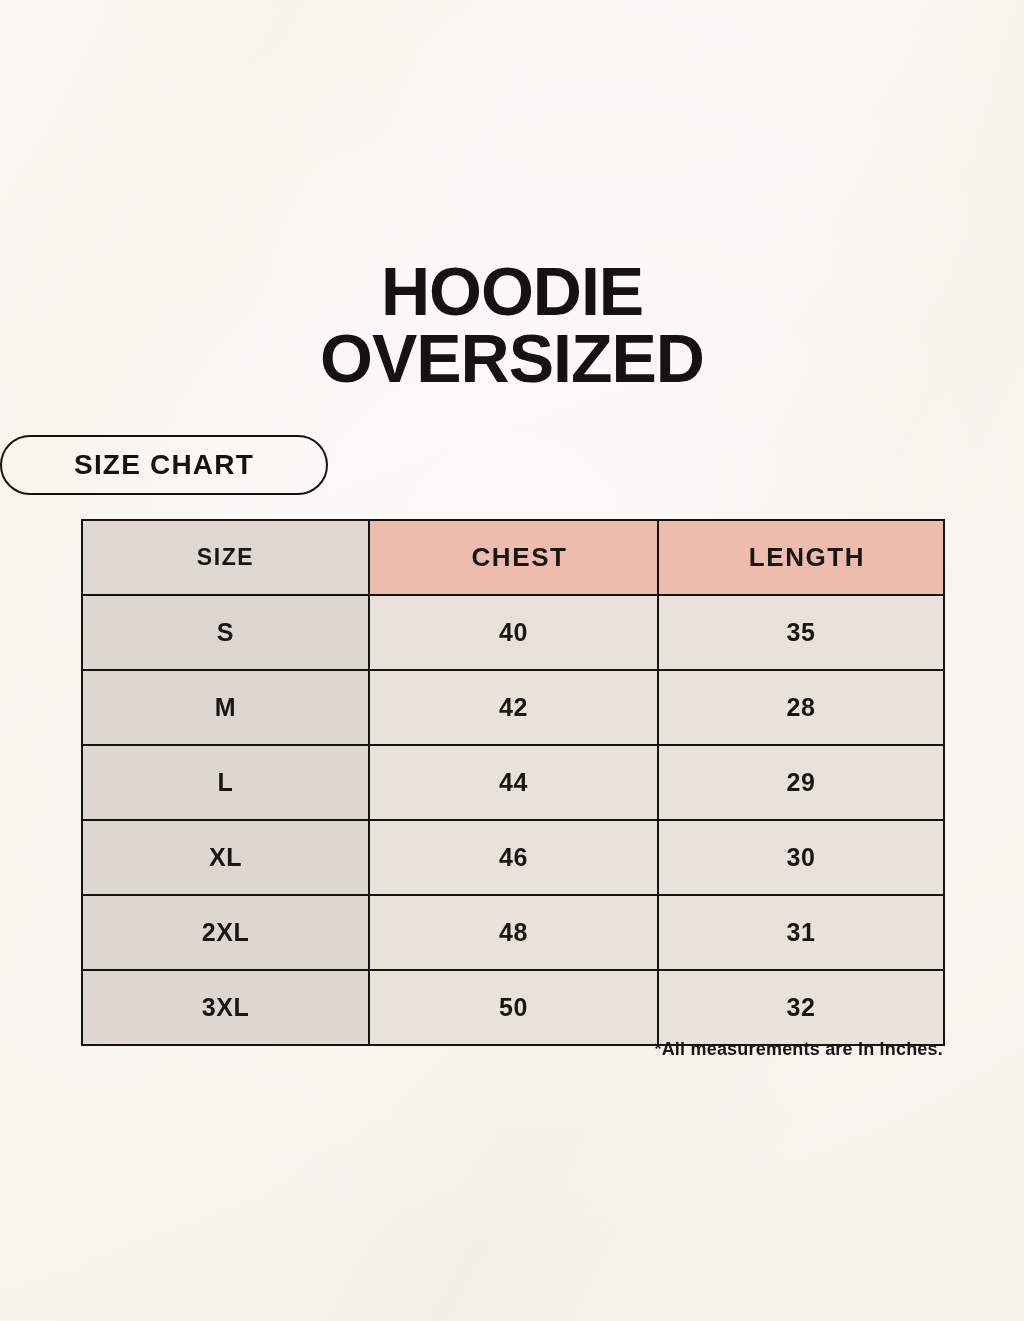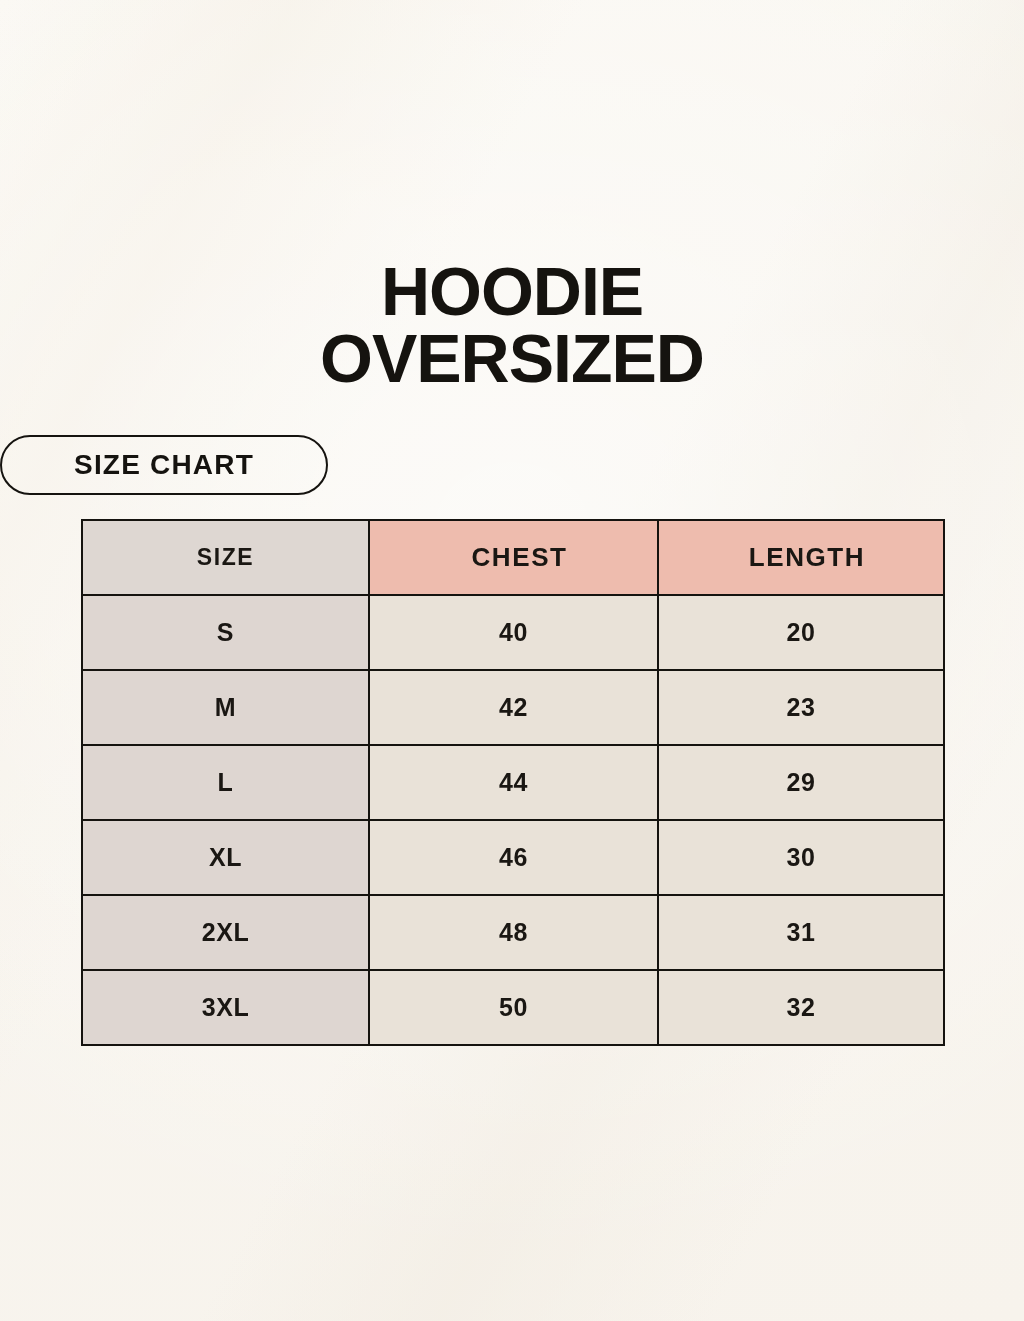--- a/index.html
+++ b/index.html
@@ -185,7 +185,7 @@
         <tr>
           <td class="cell-size">S</td>
           <td class="cell-val">40</td>
-          <td class="cell-val">20</td>
+          <td class="cell-val">35</td>
         </tr>
         <tr>
           <td class="cell-size">M</td>

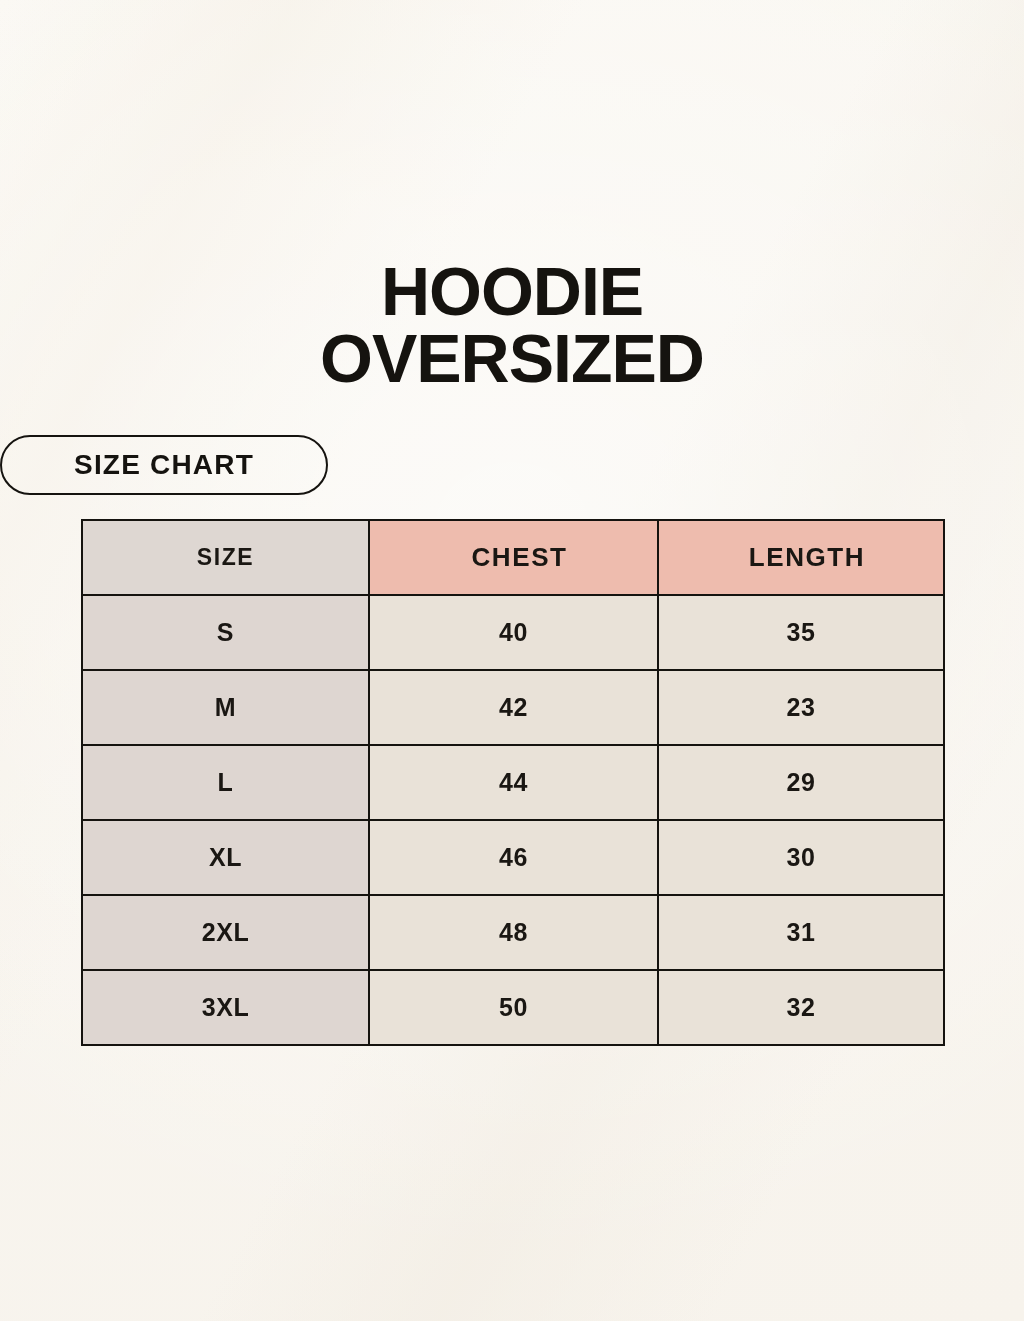--- a/index.html
+++ b/index.html
@@ -190,7 +190,7 @@
         <tr>
           <td class="cell-size">M</td>
           <td class="cell-val">42</td>
-          <td class="cell-val">23</td>
+          <td class="cell-val">28</td>
         </tr>
         <tr>
           <td class="cell-size">L</td>

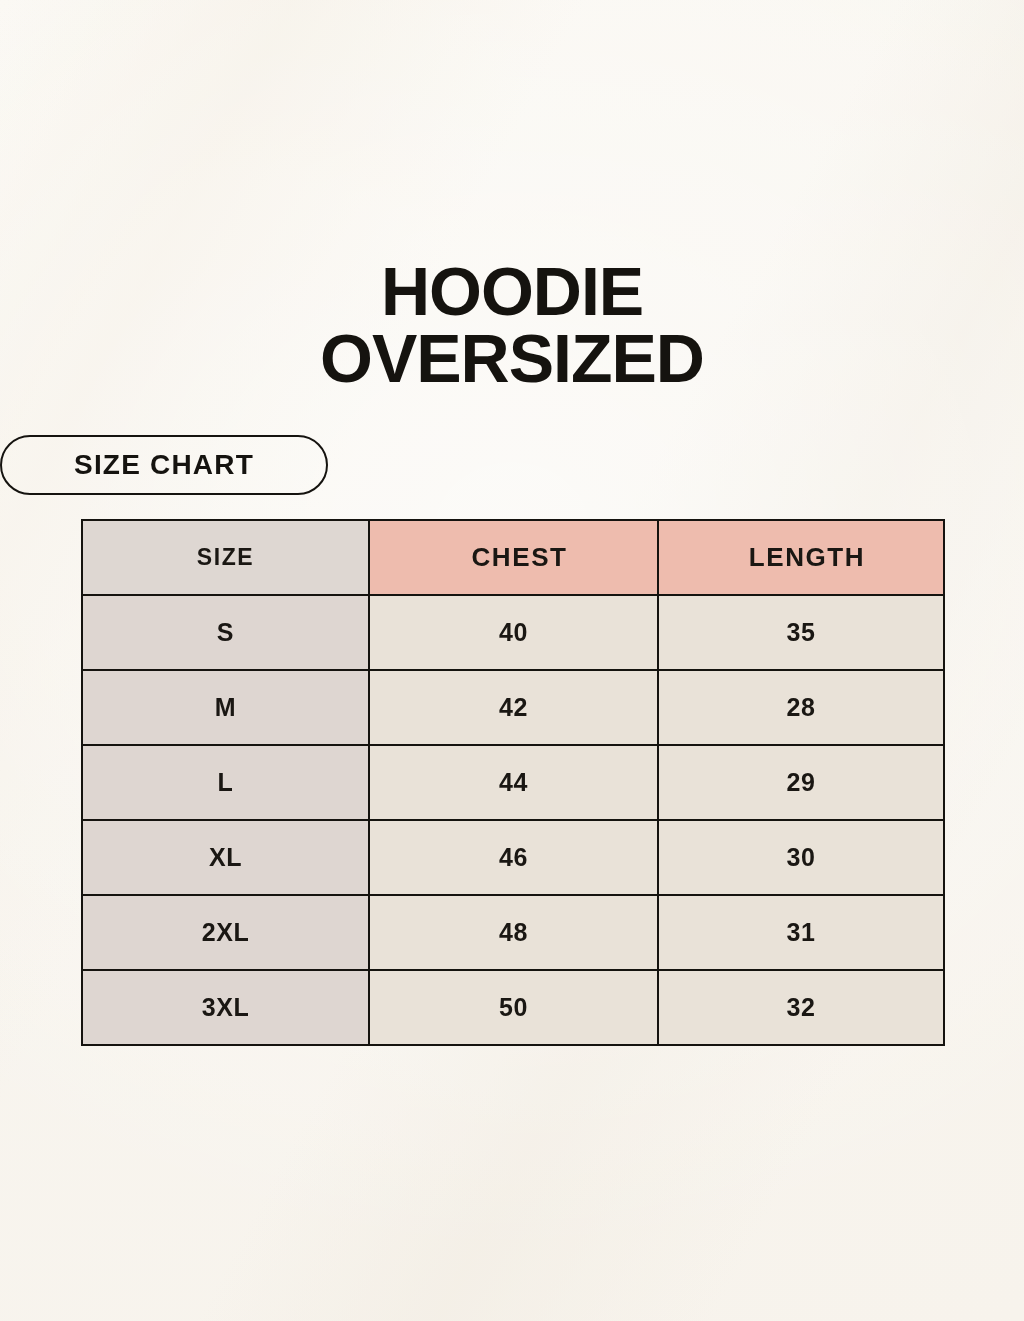--- a/index.html
+++ b/index.html
@@ -216,6 +216,7 @@
     </table>
   </div>
 
+  <div class="footnote">*All measurements are in inches.</div>
 
 </div>
 

